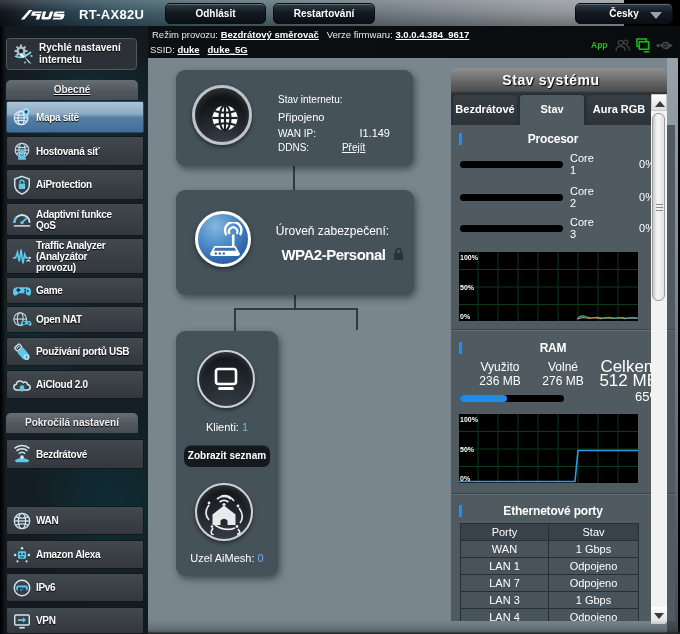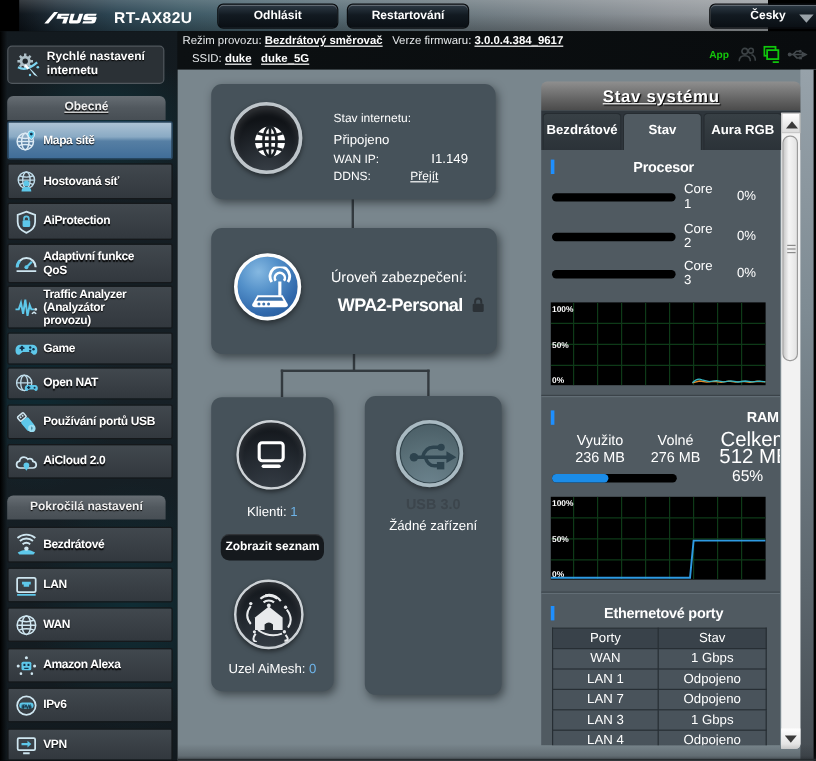--- a/index.html
+++ b/index.html
@@ -11,7 +11,6 @@
 
 #topbar { position:absolute; left:0; top:0; width:624px; height:26px;
   background:linear-gradient(90deg,#0b1117 0%,#1b2a35 5%,#2a4452 13%,#3a5763 22%,#4a636e 32%,#596d76 44%,#68767d 57%,#7b848a 72%,#8e9398 87%,#999ea1 100%);
-  margin-left:16px;
 }
 #topbar:after { content:""; position:absolute; left:0; top:0; width:100%; height:100%;
   background:linear-gradient(180deg,rgba(255,255,255,0.18) 0%,rgba(255,255,255,0.02) 45%,rgba(0,0,0,0.25) 100%); }

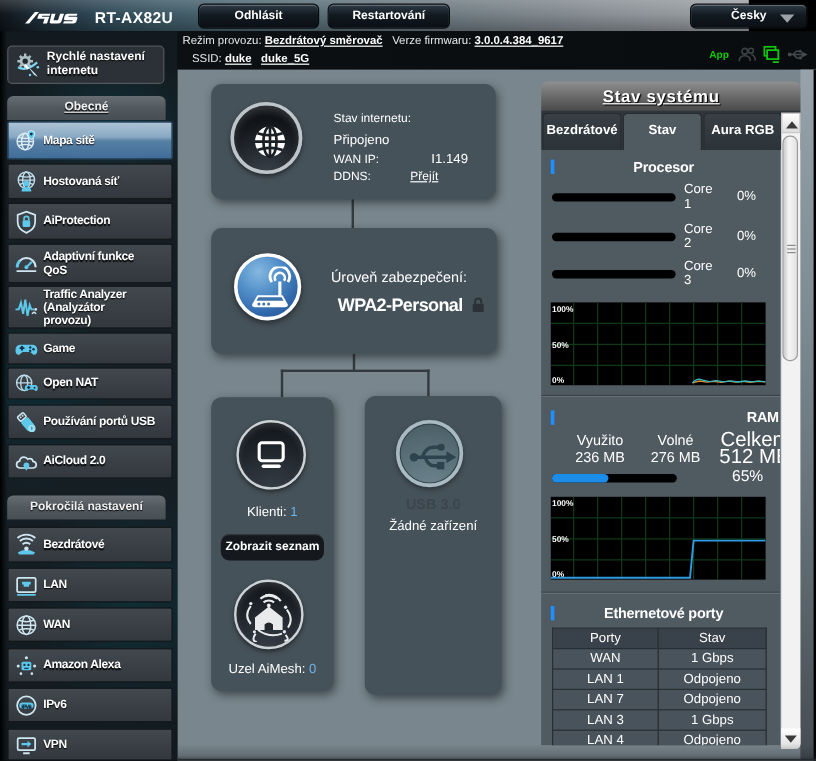--- a/index.html
+++ b/index.html
@@ -23,7 +23,7 @@
 
 #infostrip { position:absolute; left:148px; top:26px; width:532px; height:40px; background:linear-gradient(90deg,#0c1012,#090c0e); color:#e6e9eb; font-size:9.5px; }
 #infostrip .l1 { position:absolute; left:4px; top:3px; white-space:nowrap; }
-#infostrip .l2 { position:absolute; left:12px; top:18px; white-space:nowrap; }
+#infostrip .l2 { position:absolute; left:2px; top:18px; white-space:nowrap; }
 #infostrip a { color:#fff; font-weight:bold; text-decoration:underline; }
 #appTxt { position:absolute; left:443px; top:14px; color:#14c70b; font-weight:bold; font-size:8.5px; letter-spacing:0; }
 

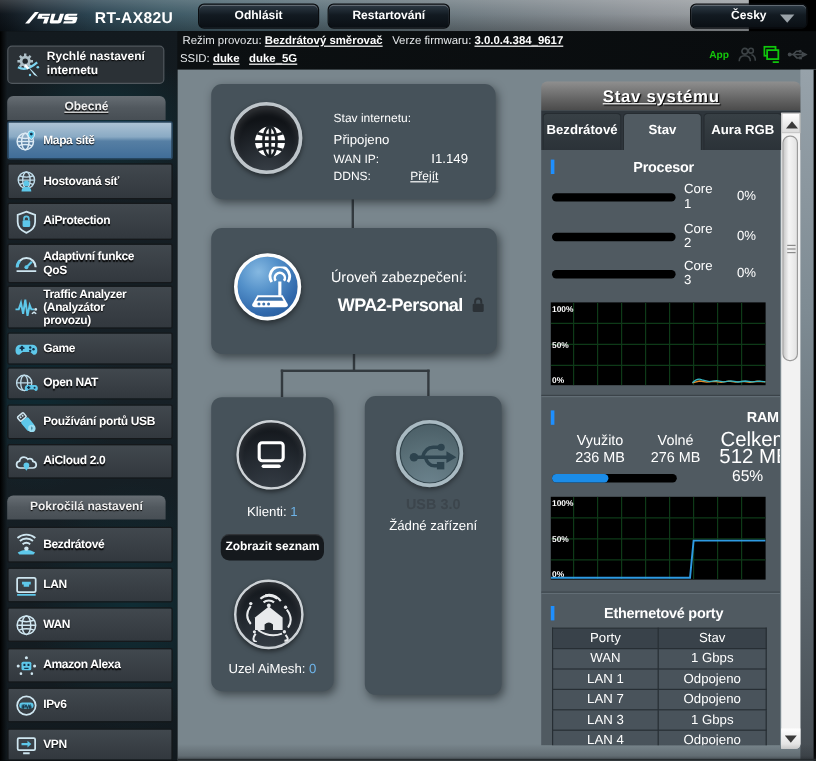--- a/index.html
+++ b/index.html
@@ -67,7 +67,7 @@
 
 #sysHead { position:absolute; left:303px; top:10px; width:216px; height:24px; border-radius:5px 5px 0 0; padding-right:16px; box-sizing:border-box;
   background:linear-gradient(180deg,#8f8f8f 0%,#767676 35%,#5e5e5e 70%,#4b4b4b 100%);
-  color:#fff; font-weight:bold; font-size:14px; letter-spacing:0.6px; text-align:center; line-height:25px; text-shadow:1px 1px 1px #000;text-decoration:underline; }
+  color:#fff; font-weight:bold; font-size:14px; letter-spacing:0.6px; text-align:center; line-height:25px; text-shadow:1px 1px 1px #000; }
 #tabs { position:absolute; left:303px; top:34px; width:216px; height:33px; background:#2e353b; }
 .tab { position:absolute; top:2px; height:31px; color:#fff; font-size:11px; font-weight:bold; text-align:center; line-height:29px;
   background:linear-gradient(180deg,#384045,#2b3238); border:1px solid #262c31; border-bottom:none; border-radius:4px 4px 0 0; }

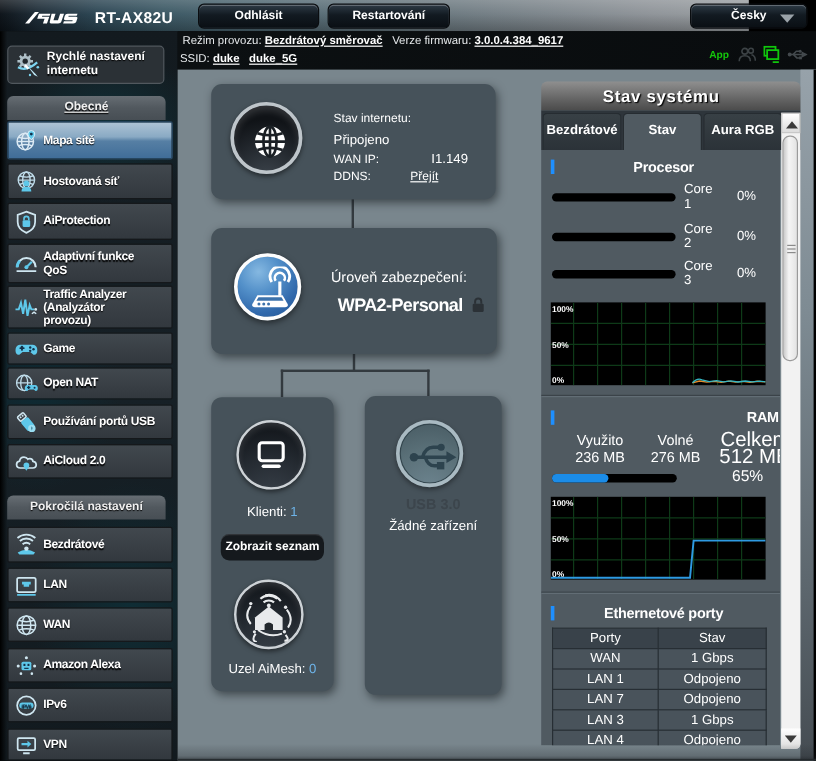--- a/index.html
+++ b/index.html
@@ -72,7 +72,7 @@
 .tab { position:absolute; top:2px; height:31px; color:#fff; font-size:11px; font-weight:bold; text-align:center; line-height:29px;
   background:linear-gradient(180deg,#384045,#2b3238); border:1px solid #262c31; border-bottom:none; border-radius:4px 4px 0 0; }
 .tab.on { background:#505a61; }
-#sysBody { position:absolute; left:303px; top:67px; width:199px; height:496px; background:#505a61; overflow:hidden; }
+#sysBody { position:absolute; left:303px; top:67px; width:224px; height:496px; background:#505a61; overflow:hidden; }
 #sysScroll { position:absolute; left:503px; top:36px; width:16px; height:530px; background:#f2f2f2; border-radius:0 0 4px 0; }
 .sect-title { position:absolute; left:6px; width:192px; text-align:center; color:#fff; font-weight:bold; font-size:12px; letter-spacing:-0.2px; }
 .accent { position:absolute; left:8px; width:3px; height:12px; background:#1e8fff; }

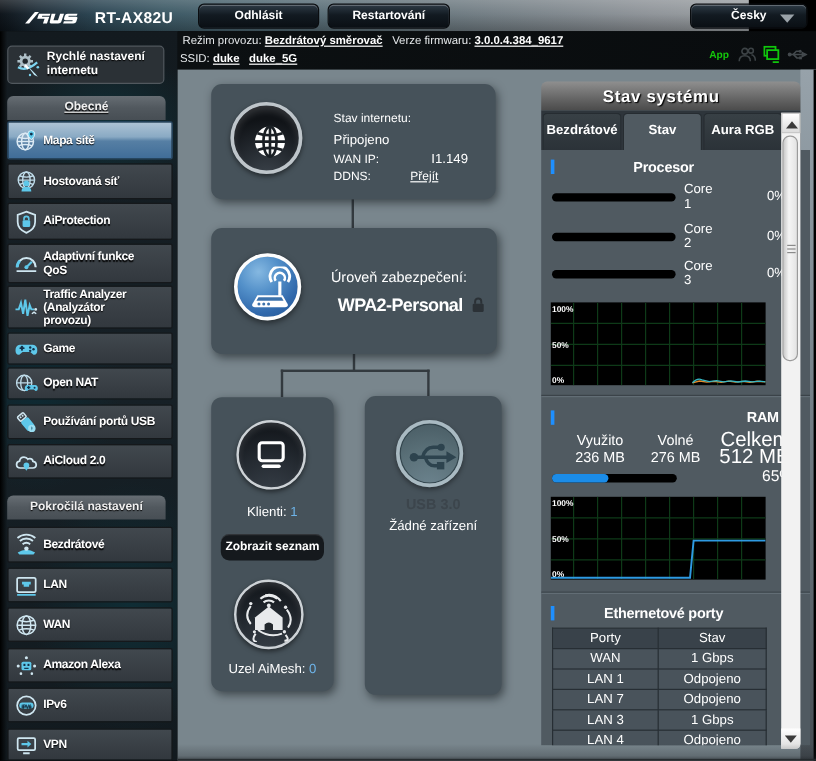--- a/index.html
+++ b/index.html
@@ -466,7 +466,7 @@
       <div class="divider" style="top:204px;"></div>
 
       <div class="accent" style="top:217px;"></div>
-      <div class="sect-title" style="top:216px;text-align:right;">RAM</div>
+      <div class="sect-title" style="top:216px;">RAM</div>
       <div class="abs" style="left:9px;top:235px;width:80px;text-align:center;color:#fff;font-size:12px;line-height:14px;">Využito<br>236 MB</div>
       <div class="abs" style="left:72px;top:235px;width:80px;text-align:center;color:#fff;font-size:12px;line-height:14px;">Volné<br>276 MB</div>
       <div class="abs" style="left:127px;top:235px;width:80px;text-align:right;color:#fff;font-size:17px;line-height:14px;">Celkem<br>512 MB</div>

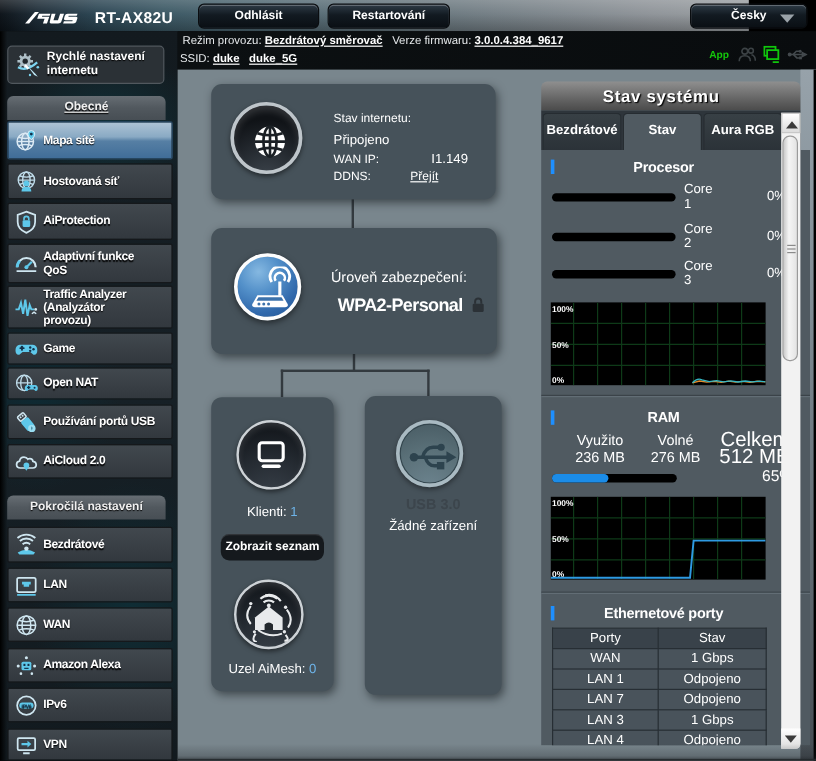--- a/index.html
+++ b/index.html
@@ -405,22 +405,6 @@
       <div class="abs" style="left:0;top:221px;width:100%;text-align:center;color:#fff;font-size:11px;">Uzel AiMesh: <span style="color:#6db3e8;">0</span></div>
     </div>
 
-    <div class="panel" style="left:156px;top:272px;width:114px;height:249px;">
-      <div class="bigcirc" id="usbCirc" style="left:26px;top:20px;width:56px;height:56px;"></div>
-      <svg class="abs" style="left:36px;top:31px;" width="42" height="40" viewBox="0 0 38 36">
-        <g fill="none" stroke="#2d434e" stroke-width="2.6">
-          <path d="M4 18 L30 18"></path>
-          <path d="M11 18 Q13 10.5 19 10.5 L23 10.5"></path>
-          <path d="M13 18 Q15 24.5 20 24.5 L22 24.5"></path>
-        </g>
-        <circle cx="4.5" cy="18" r="3.2" fill="#2d434e"></circle>
-        <circle cx="25" cy="10.5" r="2.7" fill="#2d434e"></circle>
-        <rect x="21.8" y="21.6" width="5.6" height="5.6" fill="#2d434e"></rect>
-        <path d="M29 13.6 L36.5 18 L29 22.4 Z" fill="#2d434e"></path>
-      </svg>
-      <div class="abs" style="left:0;top:83px;width:100%;text-align:center;color:#3c454c;font-size:12px;font-weight:bold;">USB 3.0</div>
-      <div class="abs" style="left:0;top:103px;width:100%;text-align:center;color:#fff;font-size:11px;">Žádné zařízení</div>
-    </div>
 
     <div id="sysHead">Stav systému</div>
     <div id="tabs">

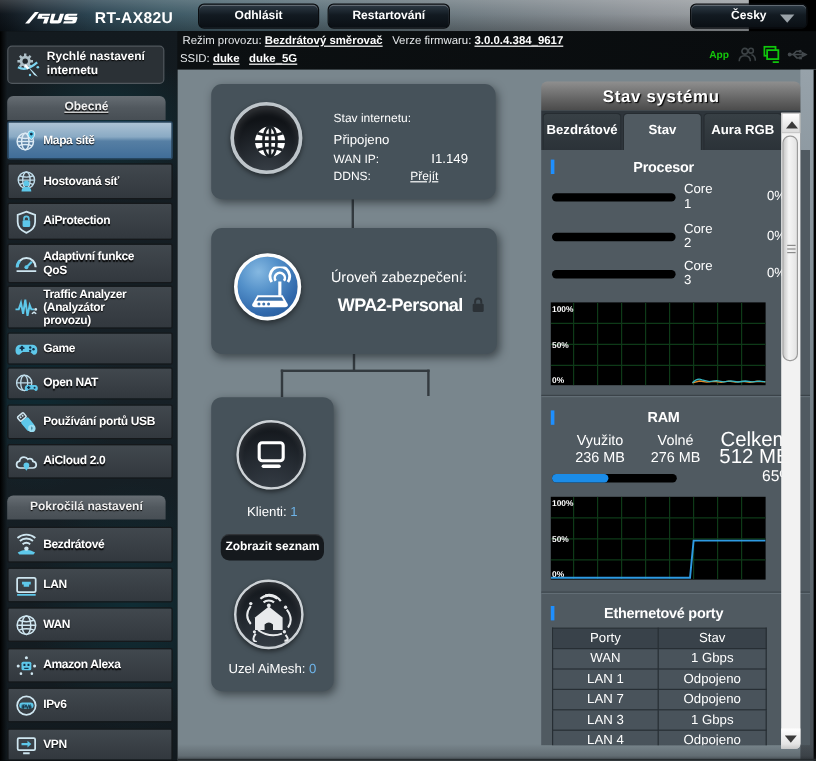--- a/index.html
+++ b/index.html
@@ -272,14 +272,6 @@
         </svg>
         <span>Bezdrátové</span>
       </div>
-    <div class="mi" style="top:447px;height:29px;">
-        <svg class="ic" viewBox="0 0 22 22">
-          <rect x="2.5" y="4" width="17" height="13" rx="1.5" fill="none" stroke="#cfe6f0" stroke-width="1.6"></rect>
-          <path d="M7 7.5 L15 7.5 L15 10 L13.5 10 L13.5 12 L8.5 12 L8.5 10 L7 10 Z" fill="#5ec8ea"></path>
-          <line x1="2.5" y1="19.5" x2="19.5" y2="19.5" stroke="#5ec8ea" stroke-width="1.8"></line>
-        </svg>
-        <span>LAN</span>
-      </div>
     <div class="mi" style="top:480px;height:29px;">
         <svg class="ic" viewBox="0 0 22 22">
           <g fill="none" stroke="#cfe6f0" stroke-width="1.4">

